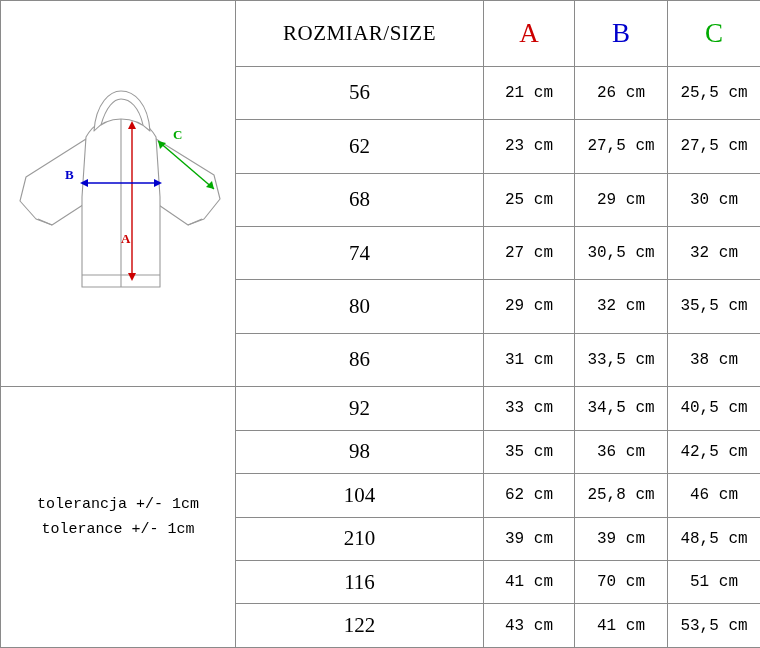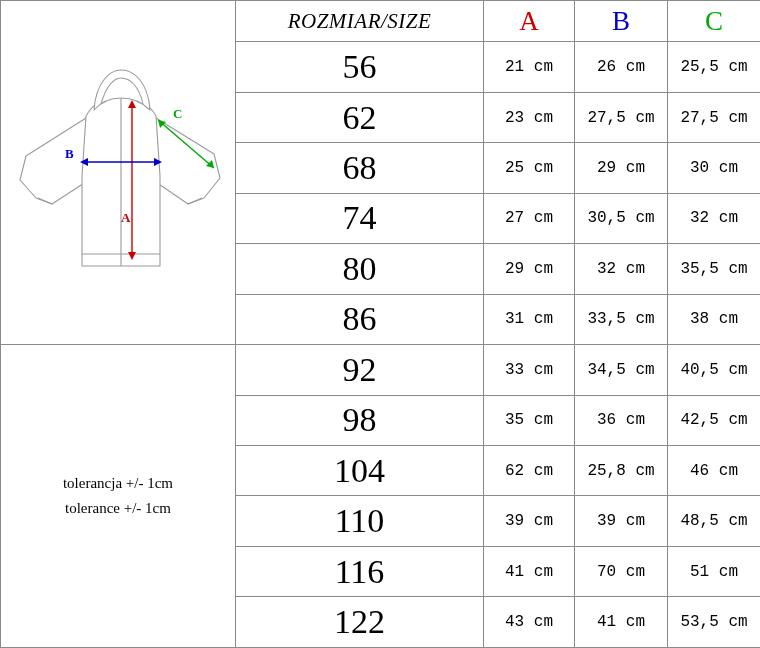--- a/index.html
+++ b/index.html
@@ -45,7 +45,6 @@
     font-size: 21px;
     font-family: "Liberation Serif", serif;
     letter-spacing: 0.5px;
-    font-style: italic;
   }
   .header-letter {
     font-size: 27px;

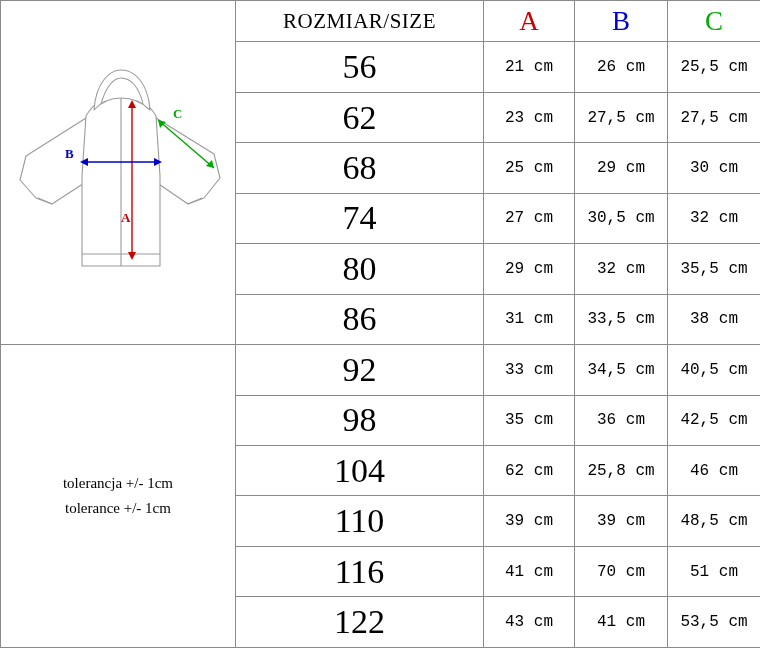--- a/index.html
+++ b/index.html
@@ -55,7 +55,7 @@
   .letter-c { color: #00aa00; }
 
   .size-val {
-    font-size: 34px;
+    font-size: 21px;
   }
   .meas-val {
     font-size: 16px;

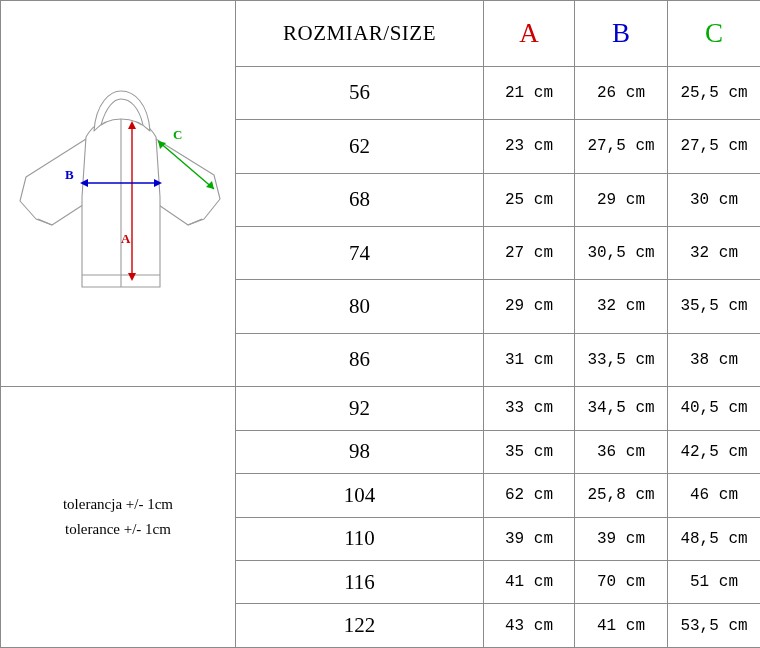--- a/index.html
+++ b/index.html
@@ -64,6 +64,7 @@
   .tolerance {
     font-size: 15px;
     line-height: 1.7;
+    font-family: Liberation Mono, monospace;
   }
   .illustration-cell {
     position: relative;

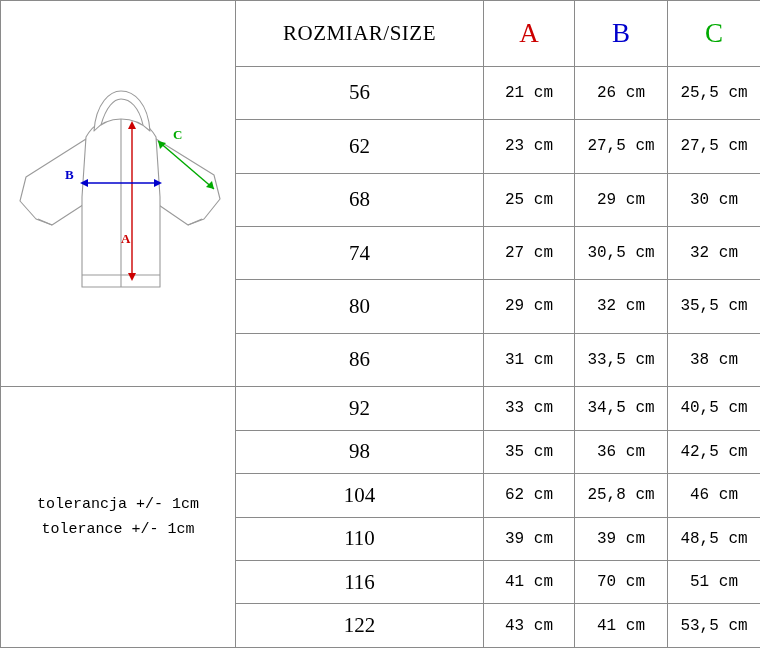--- a/index.html
+++ b/index.html
@@ -217,7 +217,7 @@
       <td class="meas-val">46 cm</td>
     </tr>
     <tr>
-      <td class="size-val">110</td>
+      <td class="size-val">210</td>
       <td class="meas-val">39 cm</td>
       <td class="meas-val">39 cm</td>
       <td class="meas-val">48,5 cm</td>

